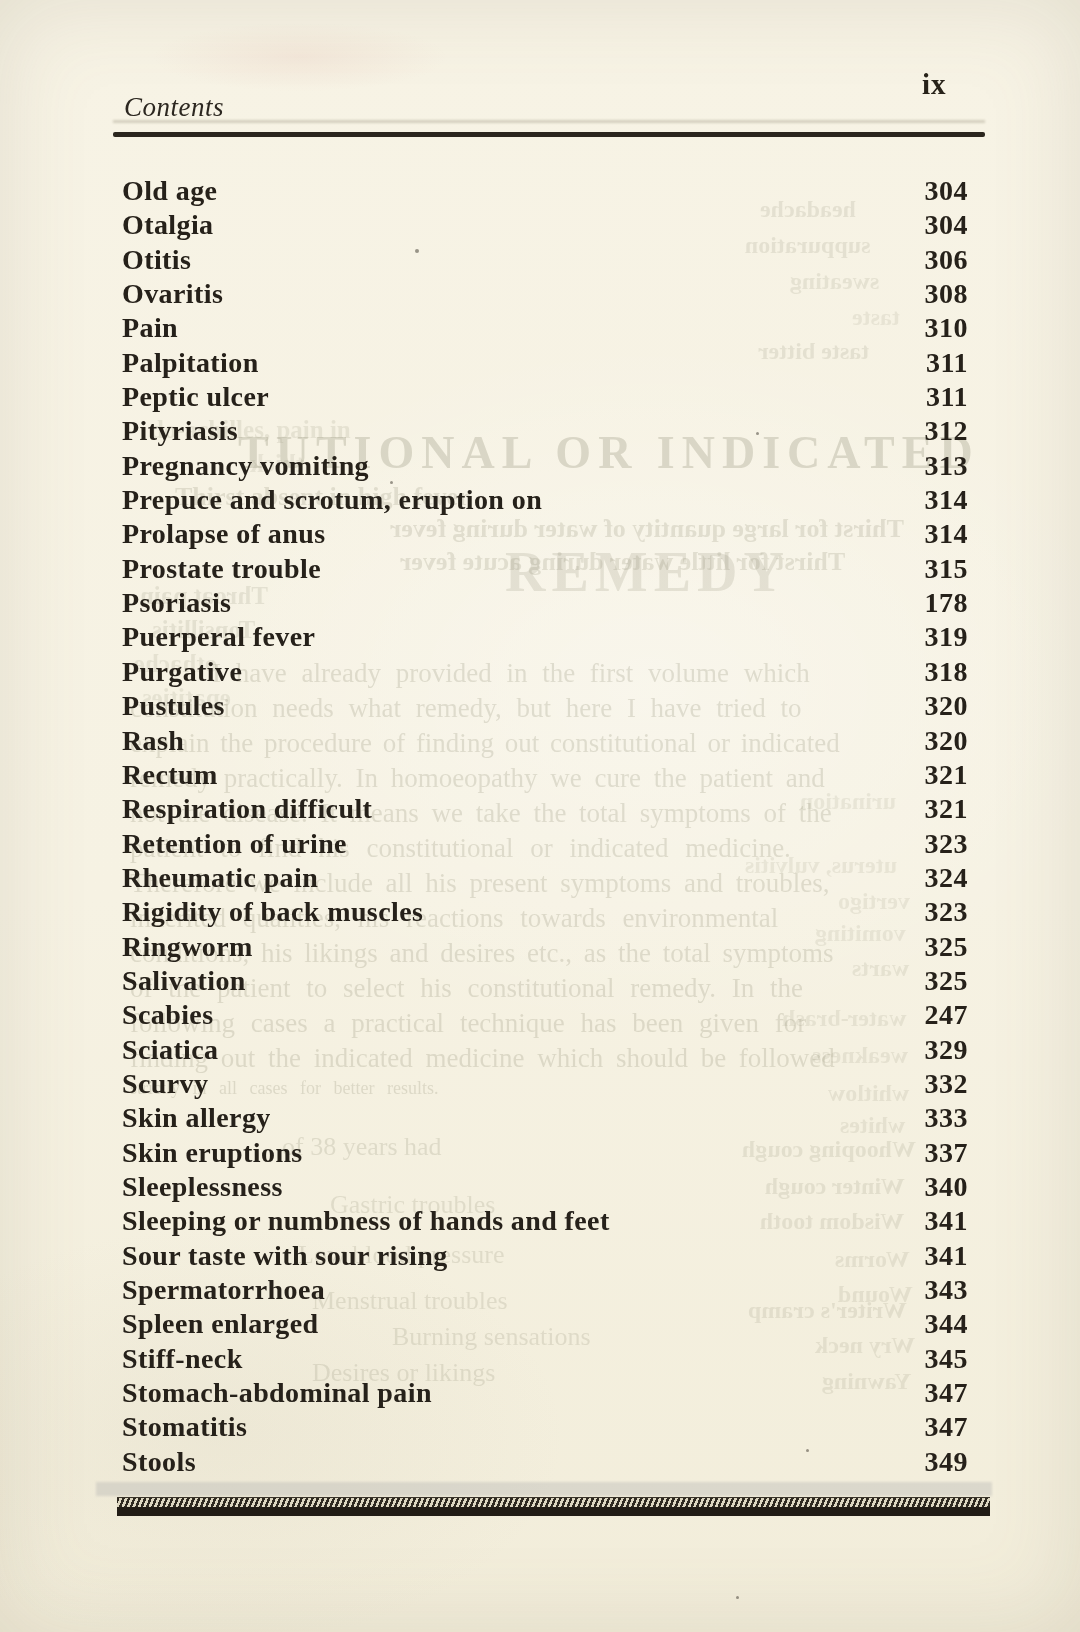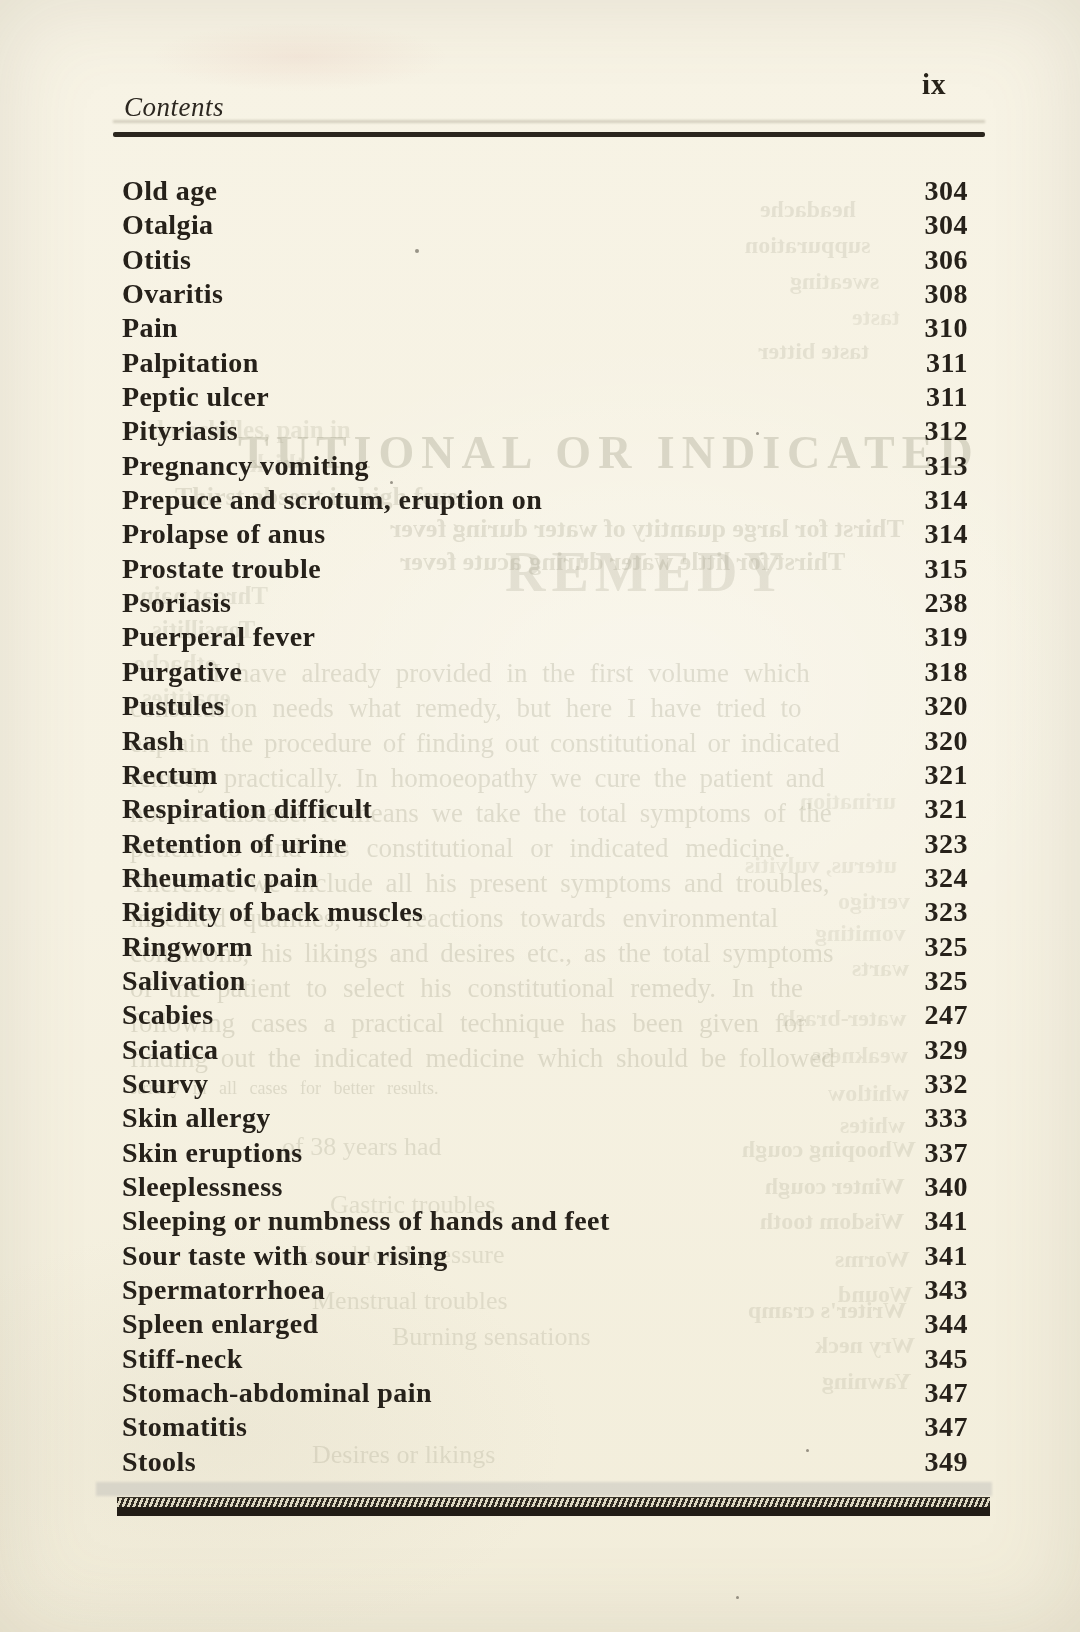--- a/index.html
+++ b/index.html
@@ -186,7 +186,7 @@
       </div>
       <div class="toc-row">
         <span class="lbl">Psoriasis</span>
-        <span class="pg">238</span>
+        <span class="pg">178</span>
       </div>
       <div class="toc-row">
         <span class="lbl">Puerperal fever</span>

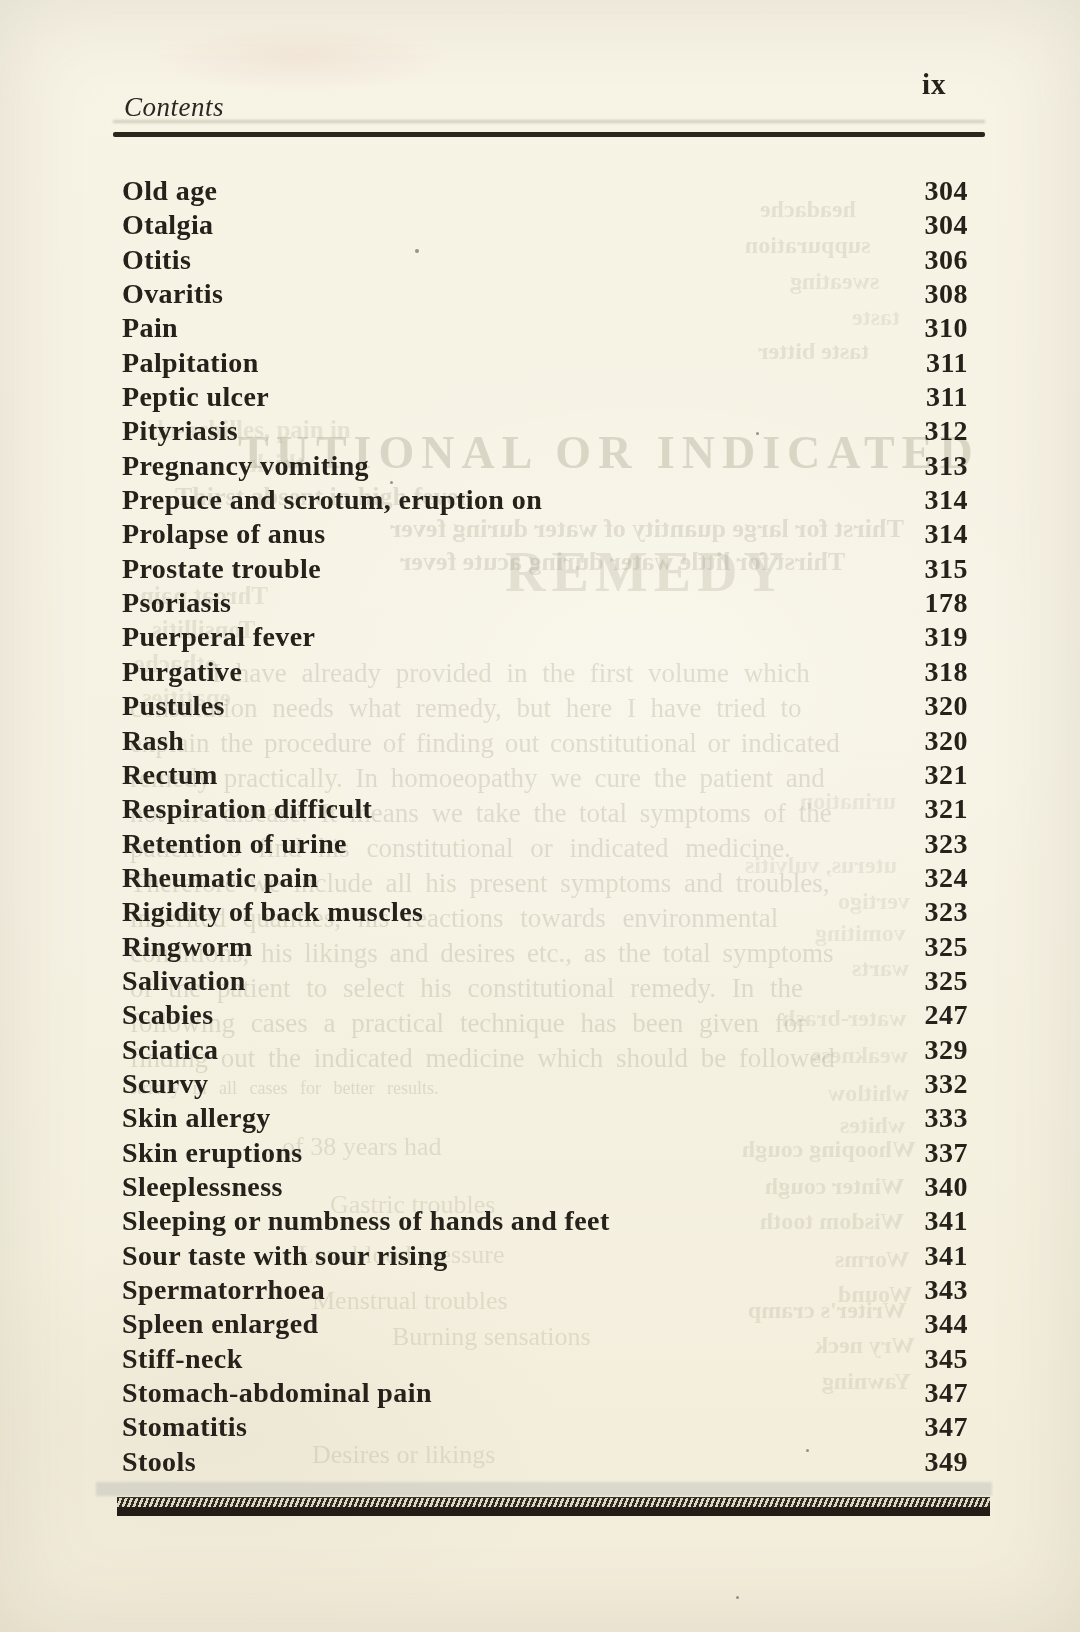--- a/index.html
+++ b/index.html
@@ -124,7 +124,7 @@
       <span class="ghost" style="left: 298px; top: 1240px; font-size: 26px; opacity: 0.19; font-weight: 400;">Low blood pressure</span>
       <span class="ghost" style="left: 312px; top: 1286px; font-size: 26px; opacity: 0.19; font-weight: 400;">Menstrual troubles</span>
       <span class="ghost" style="left: 392px; top: 1322px; font-size: 26px; opacity: 0.19; font-weight: 400;">Burning sensations</span>
-      <span class="ghost" style="left: 312px; top: 1440px; font-size: 26px; opacity: 0.19; font-weight: 400;">Desires or likings</span>
+      <span class="ghost" style="left: 312px; top: 1358px; font-size: 26px; opacity: 0.19; font-weight: 400;">Desires or likings</span>
     </div>
 
   <div class="blush"></div>

